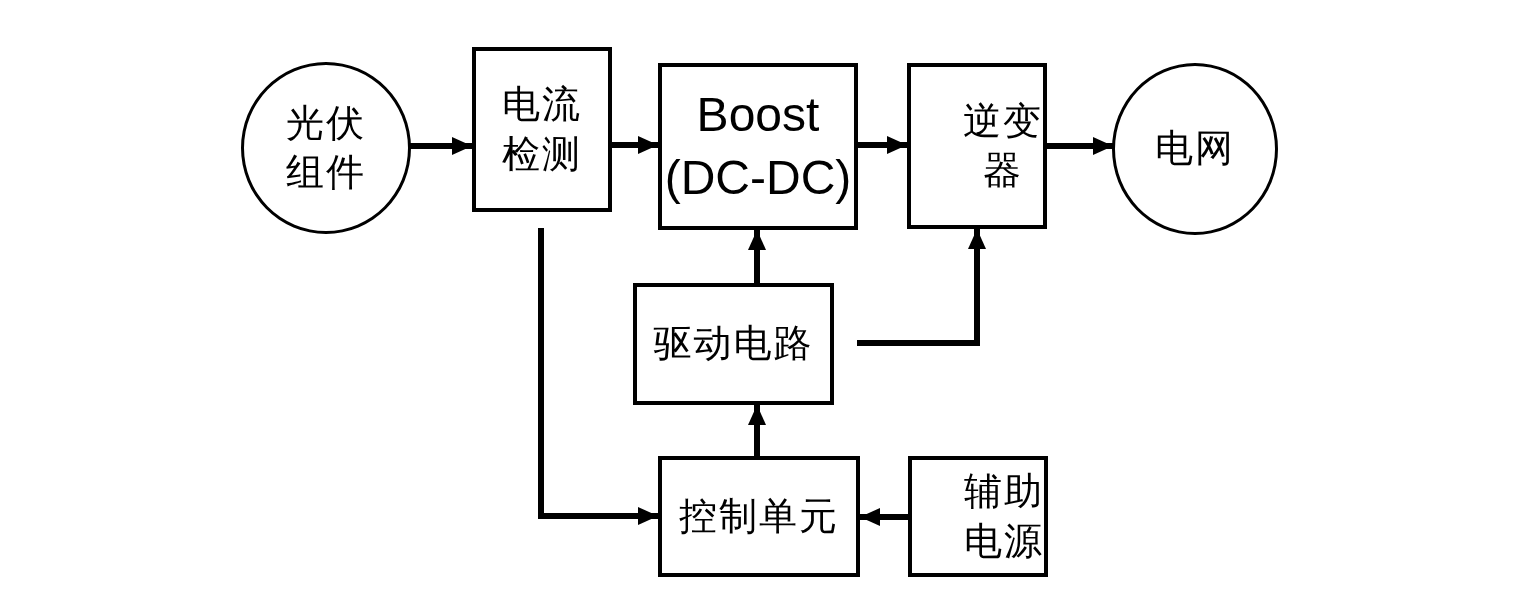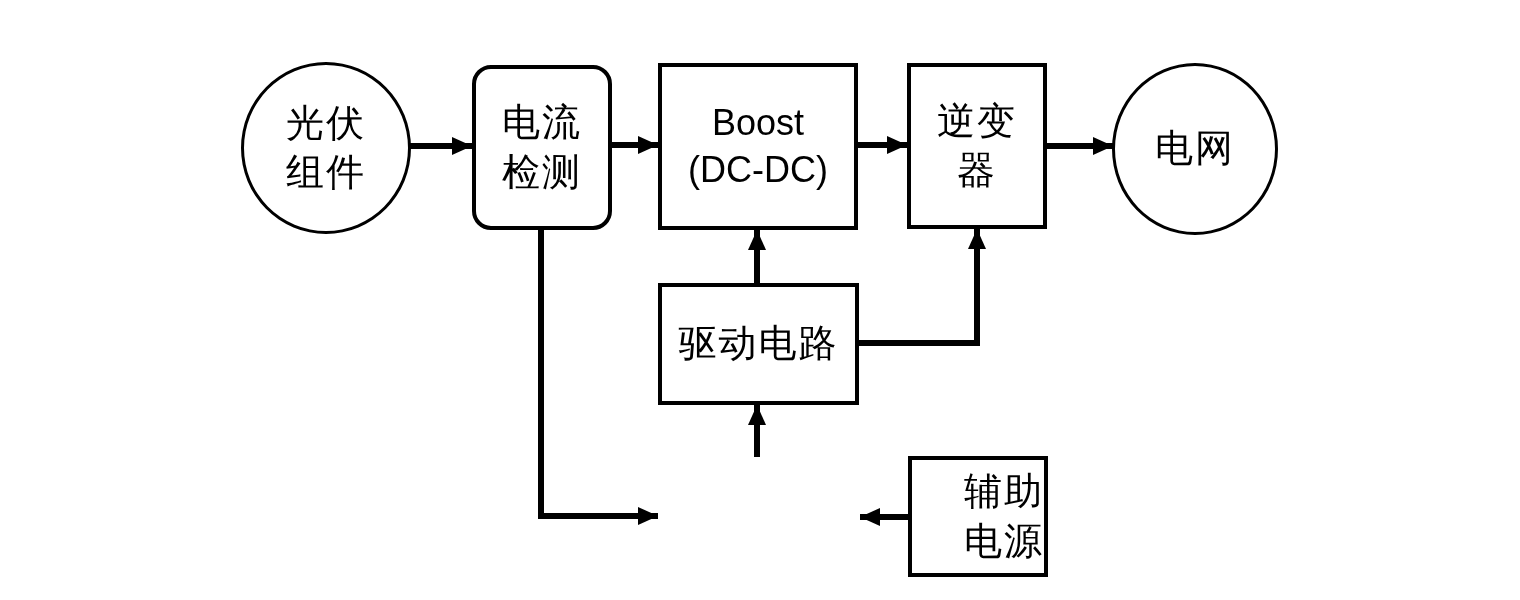--- a/index.html
+++ b/index.html
@@ -50,7 +50,7 @@
   }
   
   .n-pv        { left: 241px; top: 62px;  width: 170px; height: 172px; }
-  .n-current   { left: 472px; top: 65px;  width: 140px; height: 165px; border-radius: 19px; }
+  .n-current   { left: 472px; top: 47px;  width: 140px; height: 165px; }
   .n-boost     { left: 658px; top: 63px;  width: 200px; height: 167px; }
   .n-inverter  { left: 907px; top: 63px;  width: 140px; height: 166px; }
   .n-grid      { left: 1112px; top: 63px; width: 166px; height: 172px; text-align: right; }

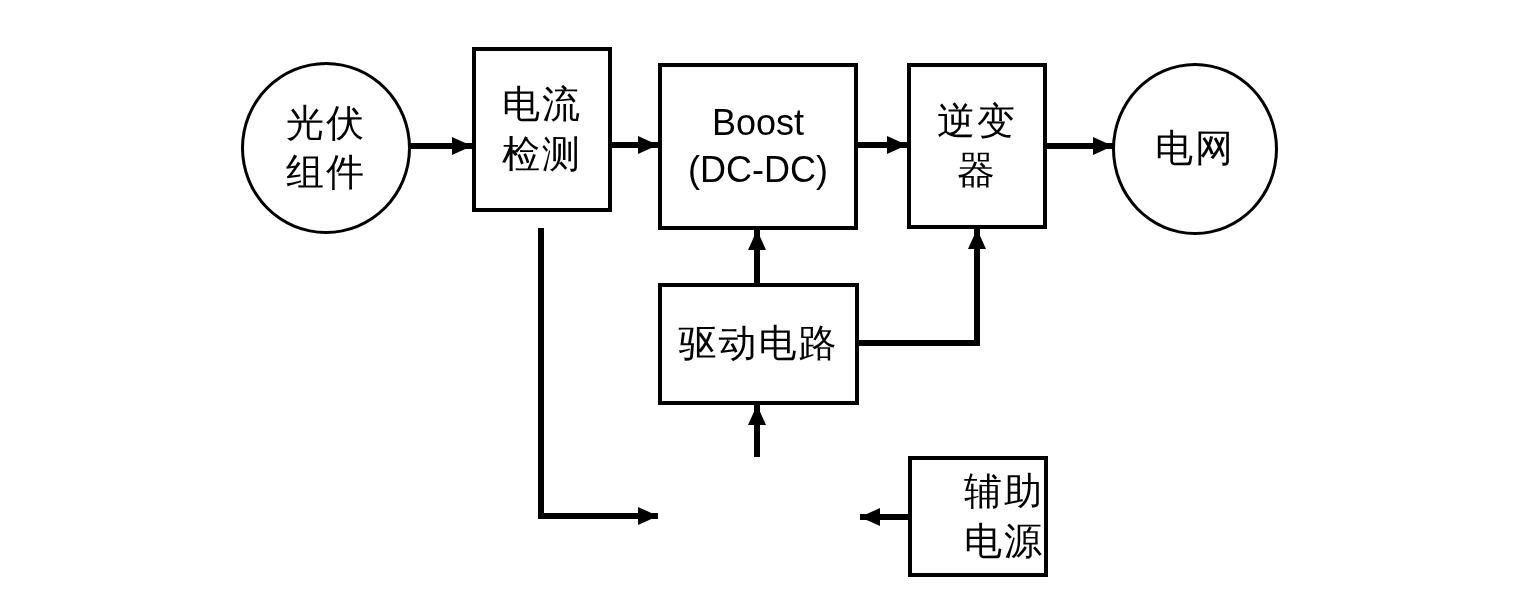--- a/index.html
+++ b/index.html
@@ -45,7 +45,7 @@
   }
   .node.latin .node-label {
     font-family: "Liberation Sans", "DejaVu Sans", sans-serif;
-    font-size: 36px;
+    font-size: 48px;
     letter-spacing: 0;
   }
   

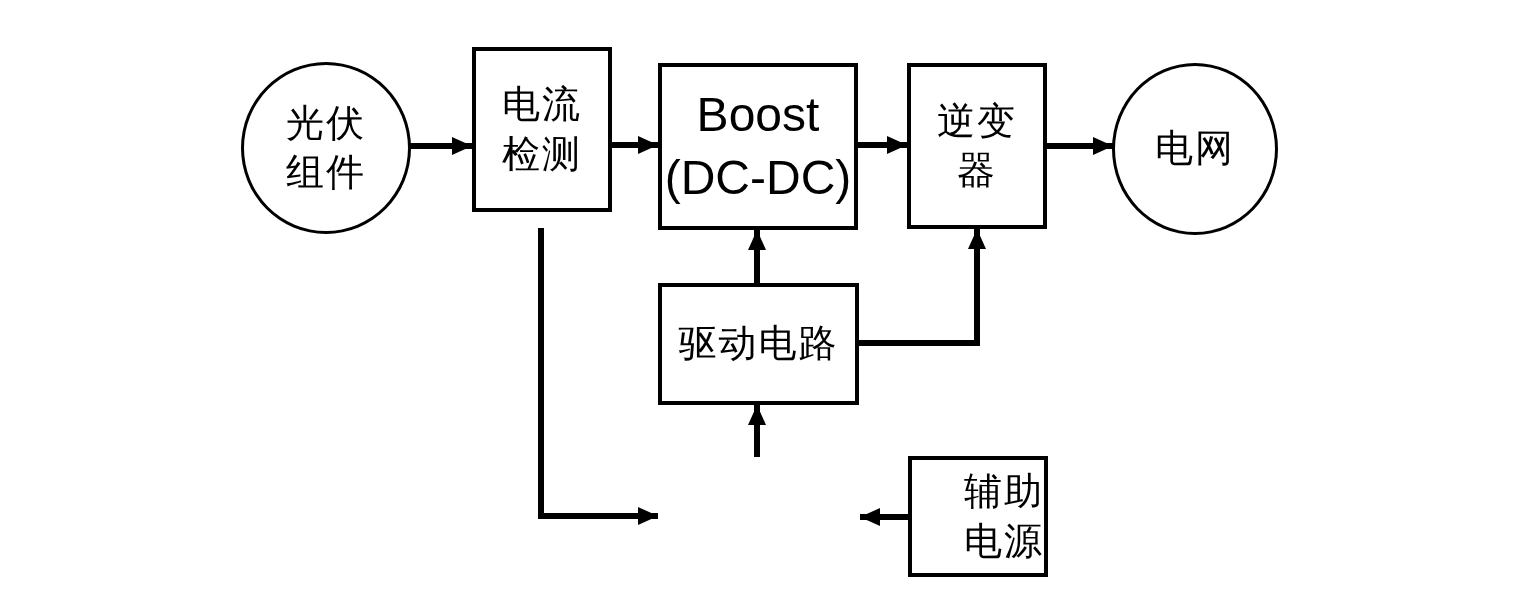--- a/index.html
+++ b/index.html
@@ -52,7 +52,7 @@
   .n-pv        { left: 241px; top: 62px;  width: 170px; height: 172px; }
   .n-current   { left: 472px; top: 47px;  width: 140px; height: 165px; }
   .n-boost     { left: 658px; top: 63px;  width: 200px; height: 167px; }
-  .n-inverter  { left: 907px; top: 63px;  width: 140px; height: 166px; }
+  .n-inverter  { left: 907px; top: 63px;  width: 140px; height: 166px; justify-content: flex-end; }
   .n-grid      { left: 1112px; top: 63px; width: 166px; height: 172px; text-align: right; }
   .n-driver    { left: 658px; top: 283px; width: 201px; height: 122px; }
   .n-control   { left: 658px; top: 456px; width: 202px; height: 121px; }

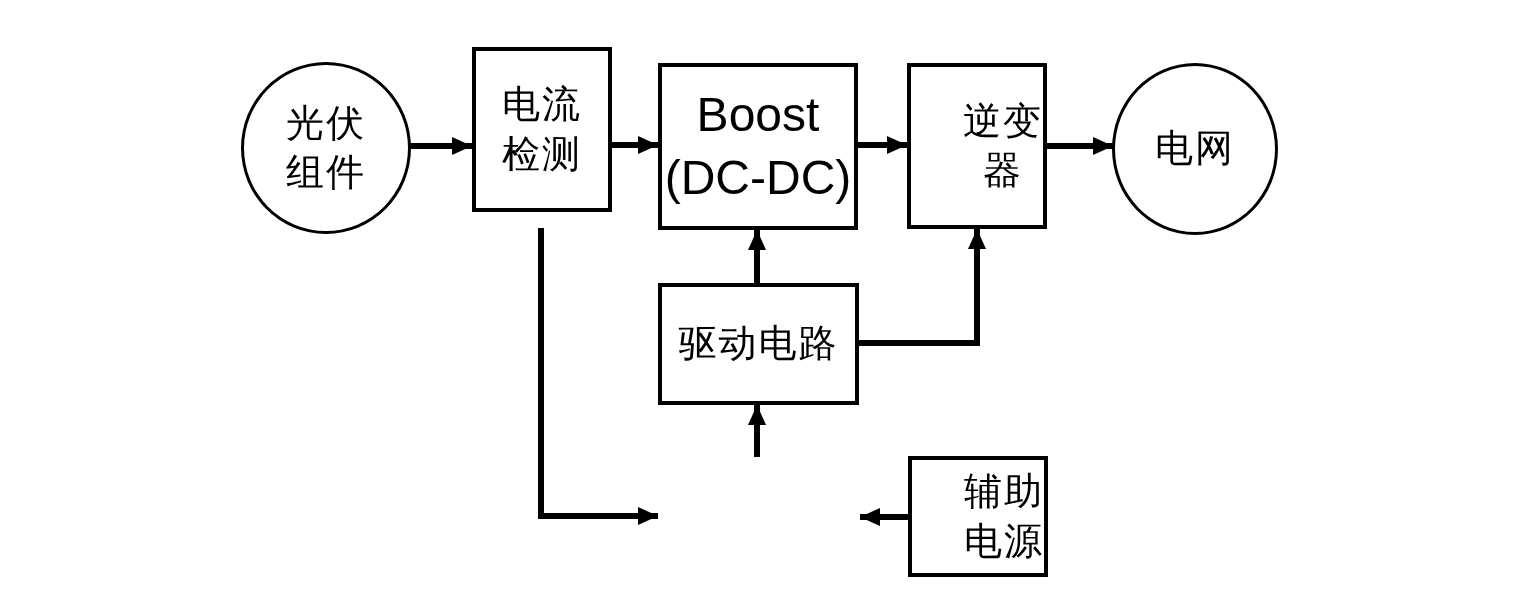--- a/index.html
+++ b/index.html
@@ -54,7 +54,7 @@
   .n-boost     { left: 658px; top: 63px;  width: 200px; height: 167px; }
   .n-inverter  { left: 907px; top: 63px;  width: 140px; height: 166px; justify-content: flex-end; }
   .n-grid      { left: 1112px; top: 63px; width: 166px; height: 172px; text-align: right; }
-  .n-driver    { left: 658px; top: 283px; width: 201px; height: 122px; }
+  .n-driver    { left: 633px; top: 283px; width: 201px; height: 122px; }
   .n-control   { left: 658px; top: 456px; width: 202px; height: 121px; }
   .n-aux       { left: 908px; top: 456px; width: 140px; height: 121px; justify-content: flex-end; }
 </style>

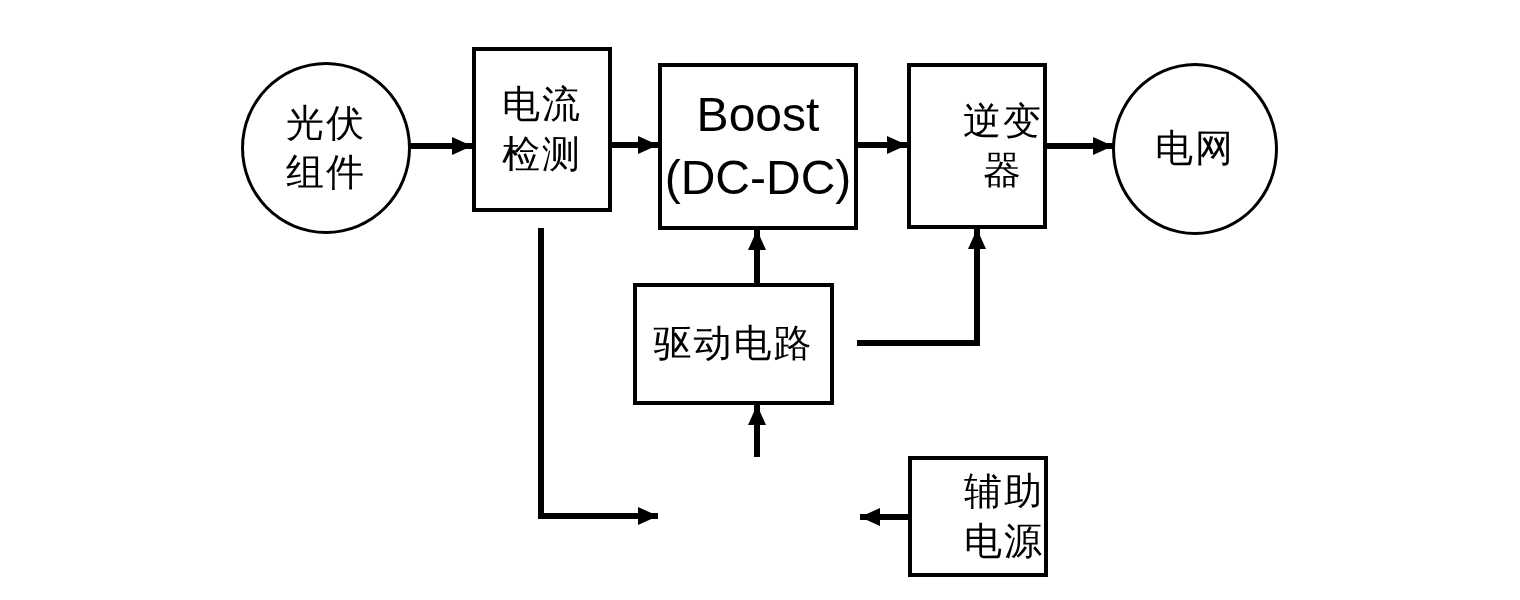--- a/index.html
+++ b/index.html
@@ -108,6 +108,9 @@
     <span class="node-label">驱动电路</span>
   </div>
 
+  <div class="node n-control">
+    <span class="node-label">控制单元</span>
+  </div>
 
   <div class="node n-aux">
     <span class="node-label">辅助

